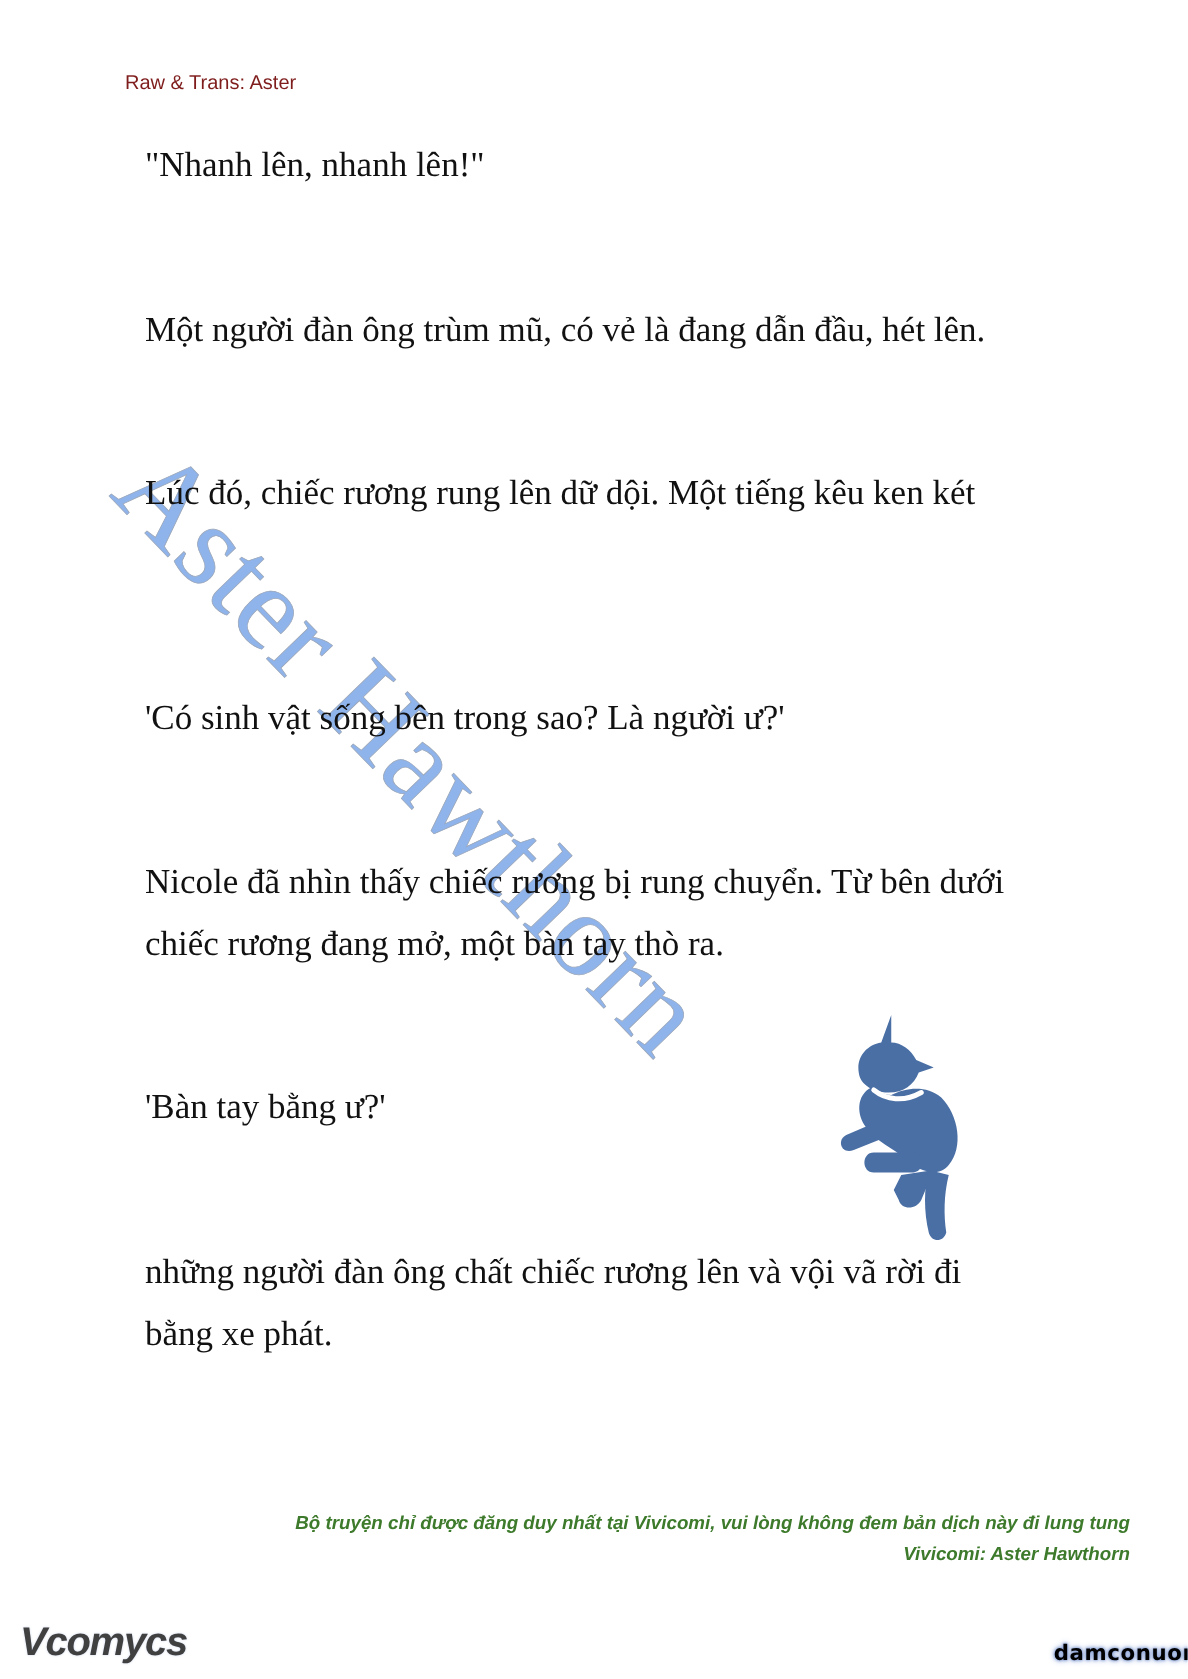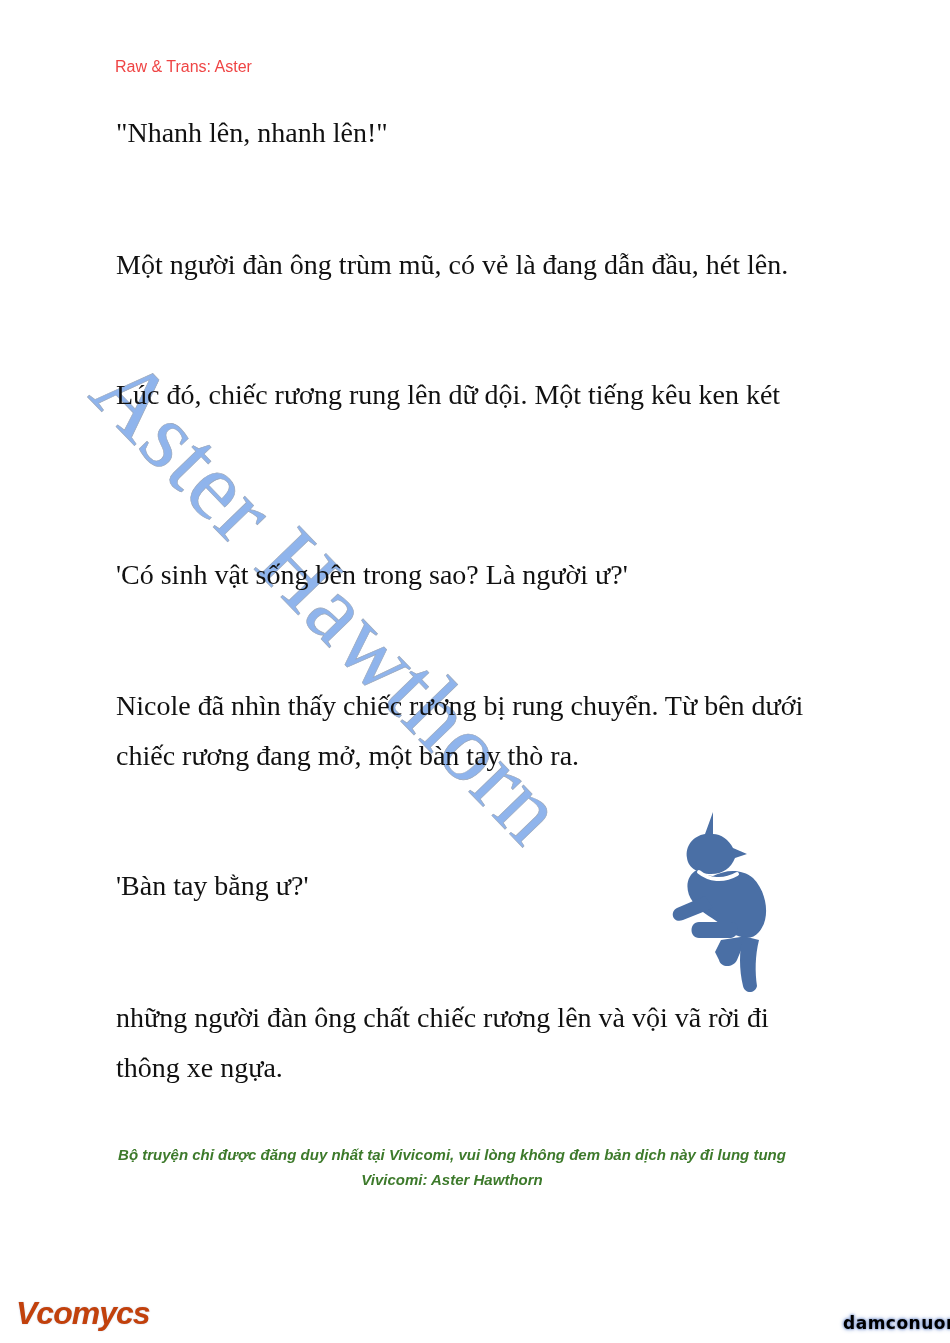--- a/index.html
+++ b/index.html
@@ -9,8 +9,8 @@
     font-family: "Liberation Serif", serif;
   }
   .header {
-    position: absolute; left: 115px; top: 58px;
-    font-family: "Liberation Sans", sans-serif; font-size: 16px; color: #ef4444;
+    position: absolute; left: 100px; top: 58px;
+    font-family: "Liberation Sans", sans-serif; font-size: 16px; color: #7f1d1d;
   }
   .watermark {
     position: absolute; left: 95px; top: 575px;

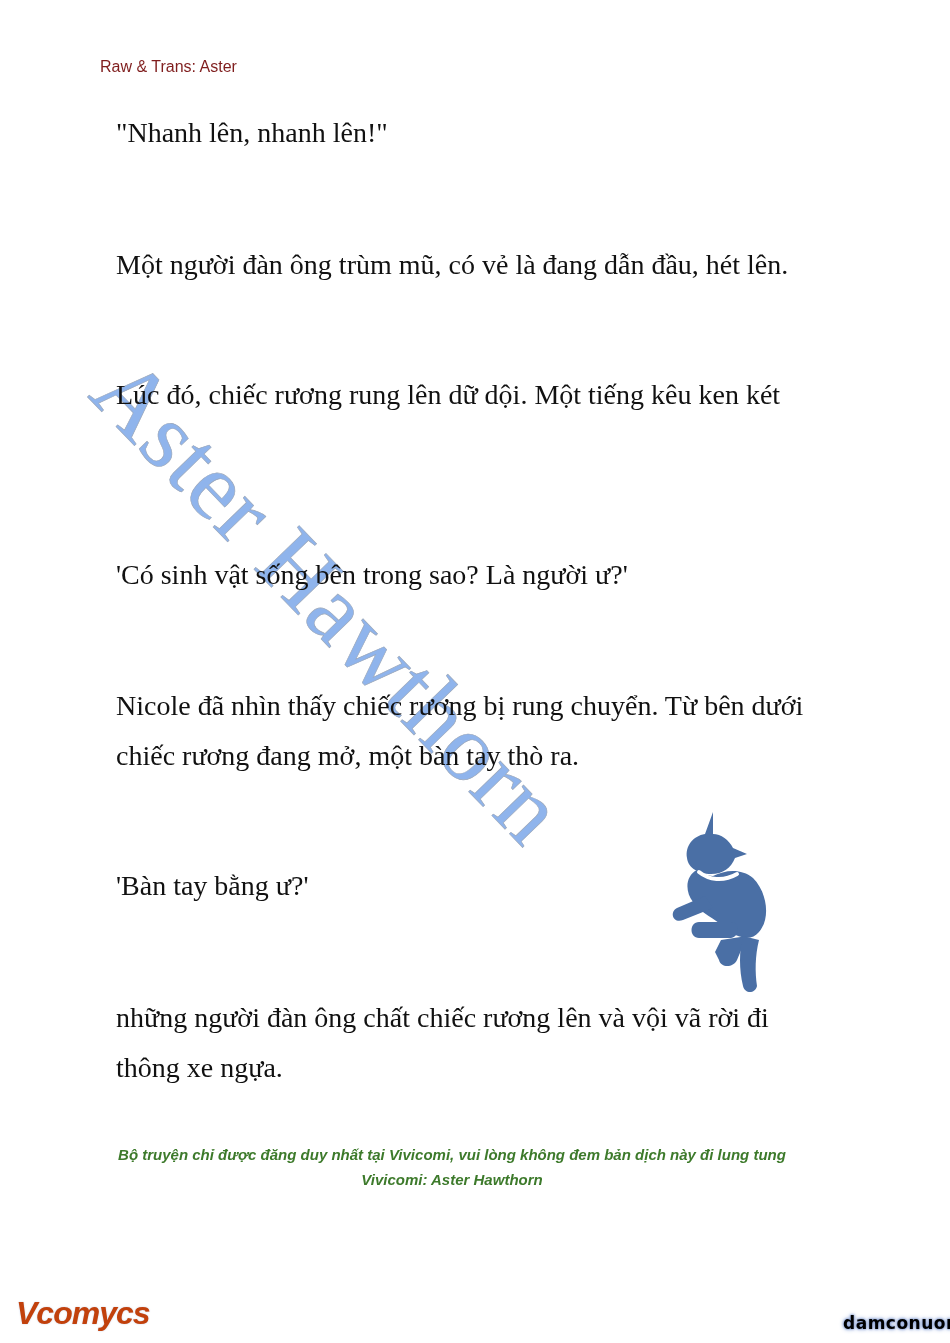--- a/index.html
+++ b/index.html
@@ -78,7 +78,7 @@
 
 <div class="para" style="top:993px;">
   <div>những người đàn ông chất chiếc rương lên và vội vã rời đi</div>
-  <div>thông xe ngựa.</div>
+  <div>bằng xe phát.</div>
 </div>
 
 <svg class="cat" viewBox="0 0 125 185" xmlns="http://www.w3.org/2000/svg">

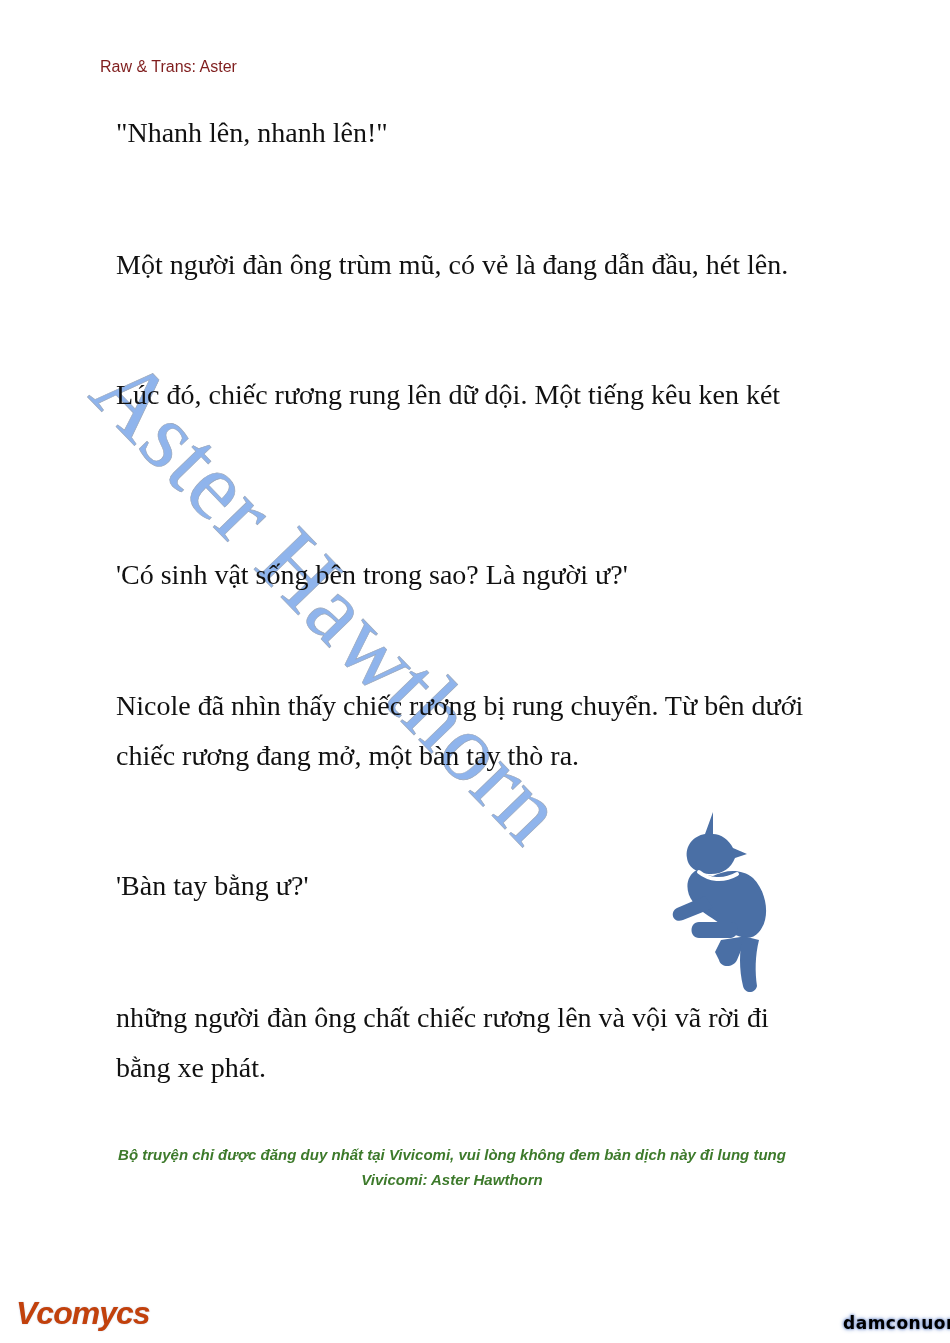--- a/index.html
+++ b/index.html
@@ -26,8 +26,8 @@
   }
   .cat { position: absolute; left: 655px; top: 810px; width: 125px; height: 185px; z-index: 1; }
   .footer {
-    position: absolute; left: 0; width: 904px; top: 1142px;
-    text-align: center; font-family: "Liberation Sans", sans-serif;
+    position: absolute; left: 0; width: 904px; top: 1206px;
+    text-align: right; font-family: "Liberation Sans", sans-serif;
     font-style: italic; font-weight: bold; font-size: 15px; line-height: 25px;
     color: #3d7a2b;
   }

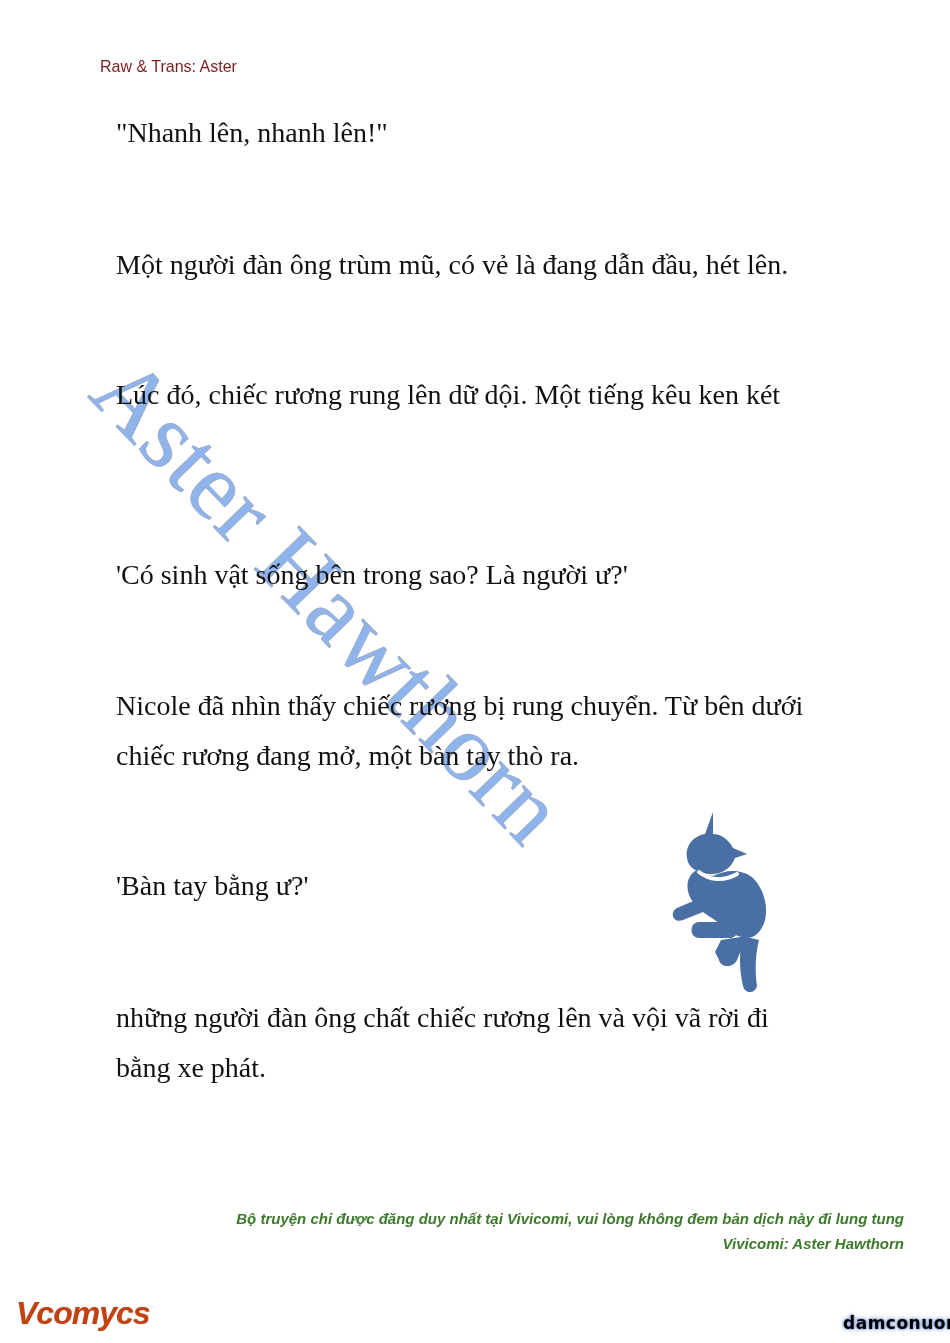--- a/index.html
+++ b/index.html
@@ -34,7 +34,7 @@
   .logo-vcomycs {
     position: absolute; left: 16px; top: 1295px;
     font-family: "Liberation Sans", sans-serif; font-style: italic; font-weight: bold;
-    font-size: 32px; color: #c2410c; letter-spacing: -1px;
+    font-size: 32px; color: #404040; letter-spacing: -1px;
     text-shadow: 0 0 2px #c8d2e6;
   }
   .logo-damconuong {

